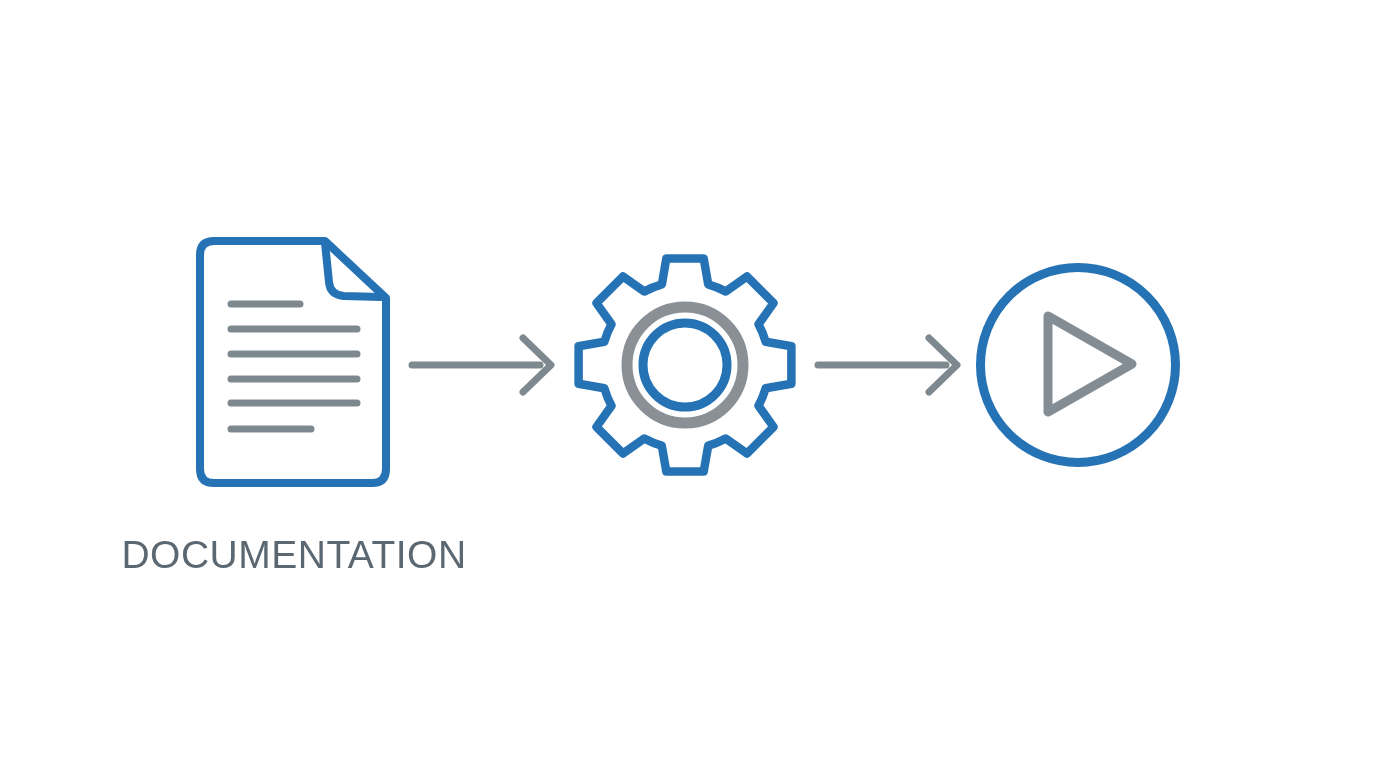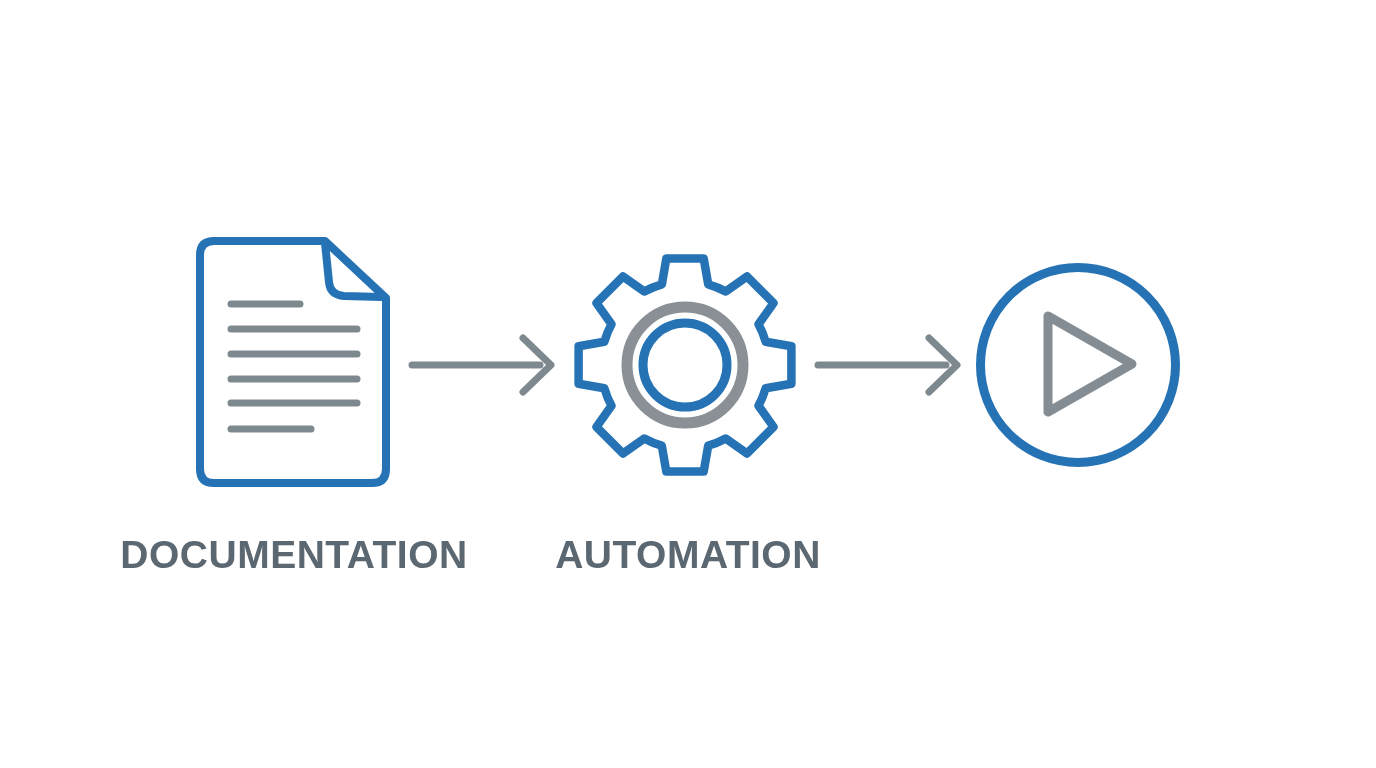--- a/index.html
+++ b/index.html
@@ -22,7 +22,7 @@
     width: 400px;
     text-align: center;
     font-size: 39px;
-    font-weight: 700;
+    font-weight: 400;
     letter-spacing: 0.5px;
     color: #5b6771;
     white-space: nowrap;

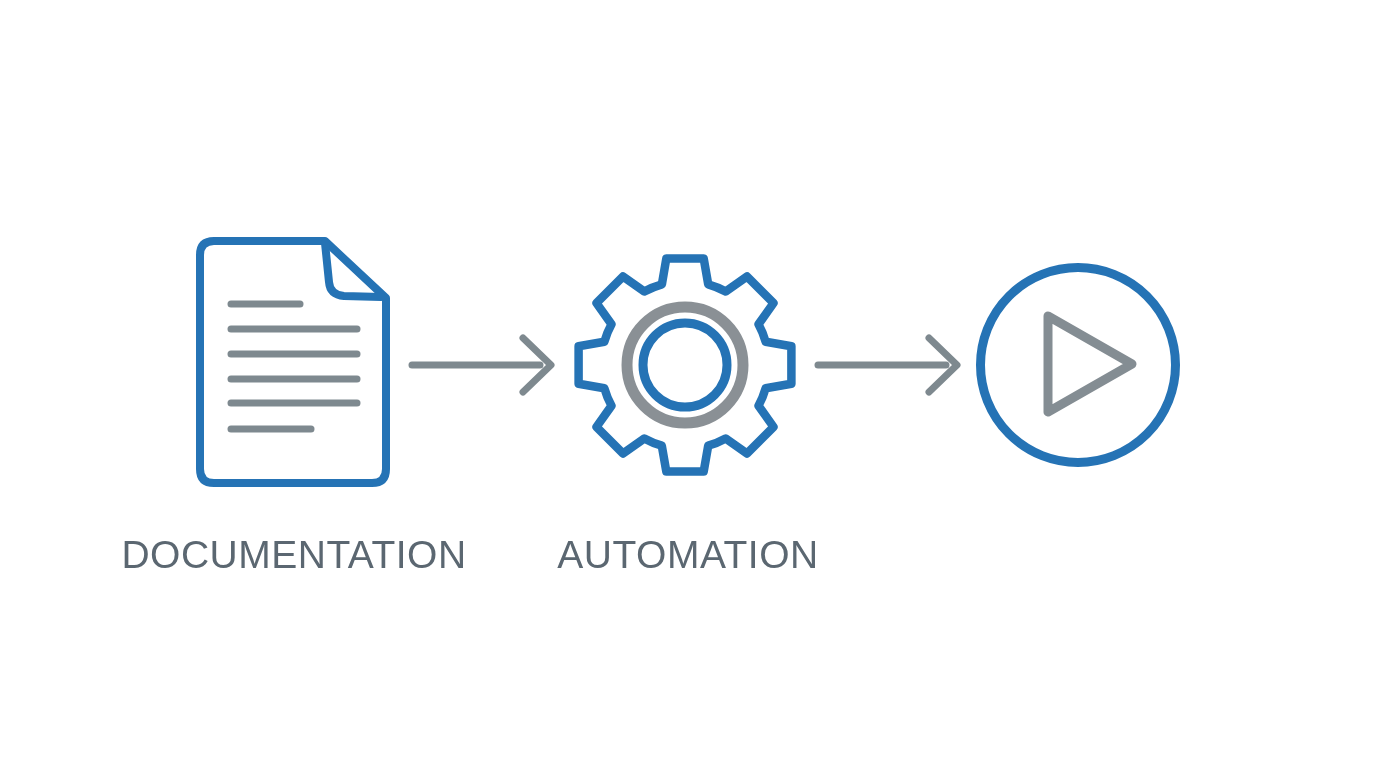--- a/index.html
+++ b/index.html
@@ -83,7 +83,6 @@
   </svg>
 
   <div class="step-label" id="label-documentation">DOCUMENTATION</div>
-  <div class="step-label" id="label-automation">AUTOMATION</div>
 
 </div>
 

